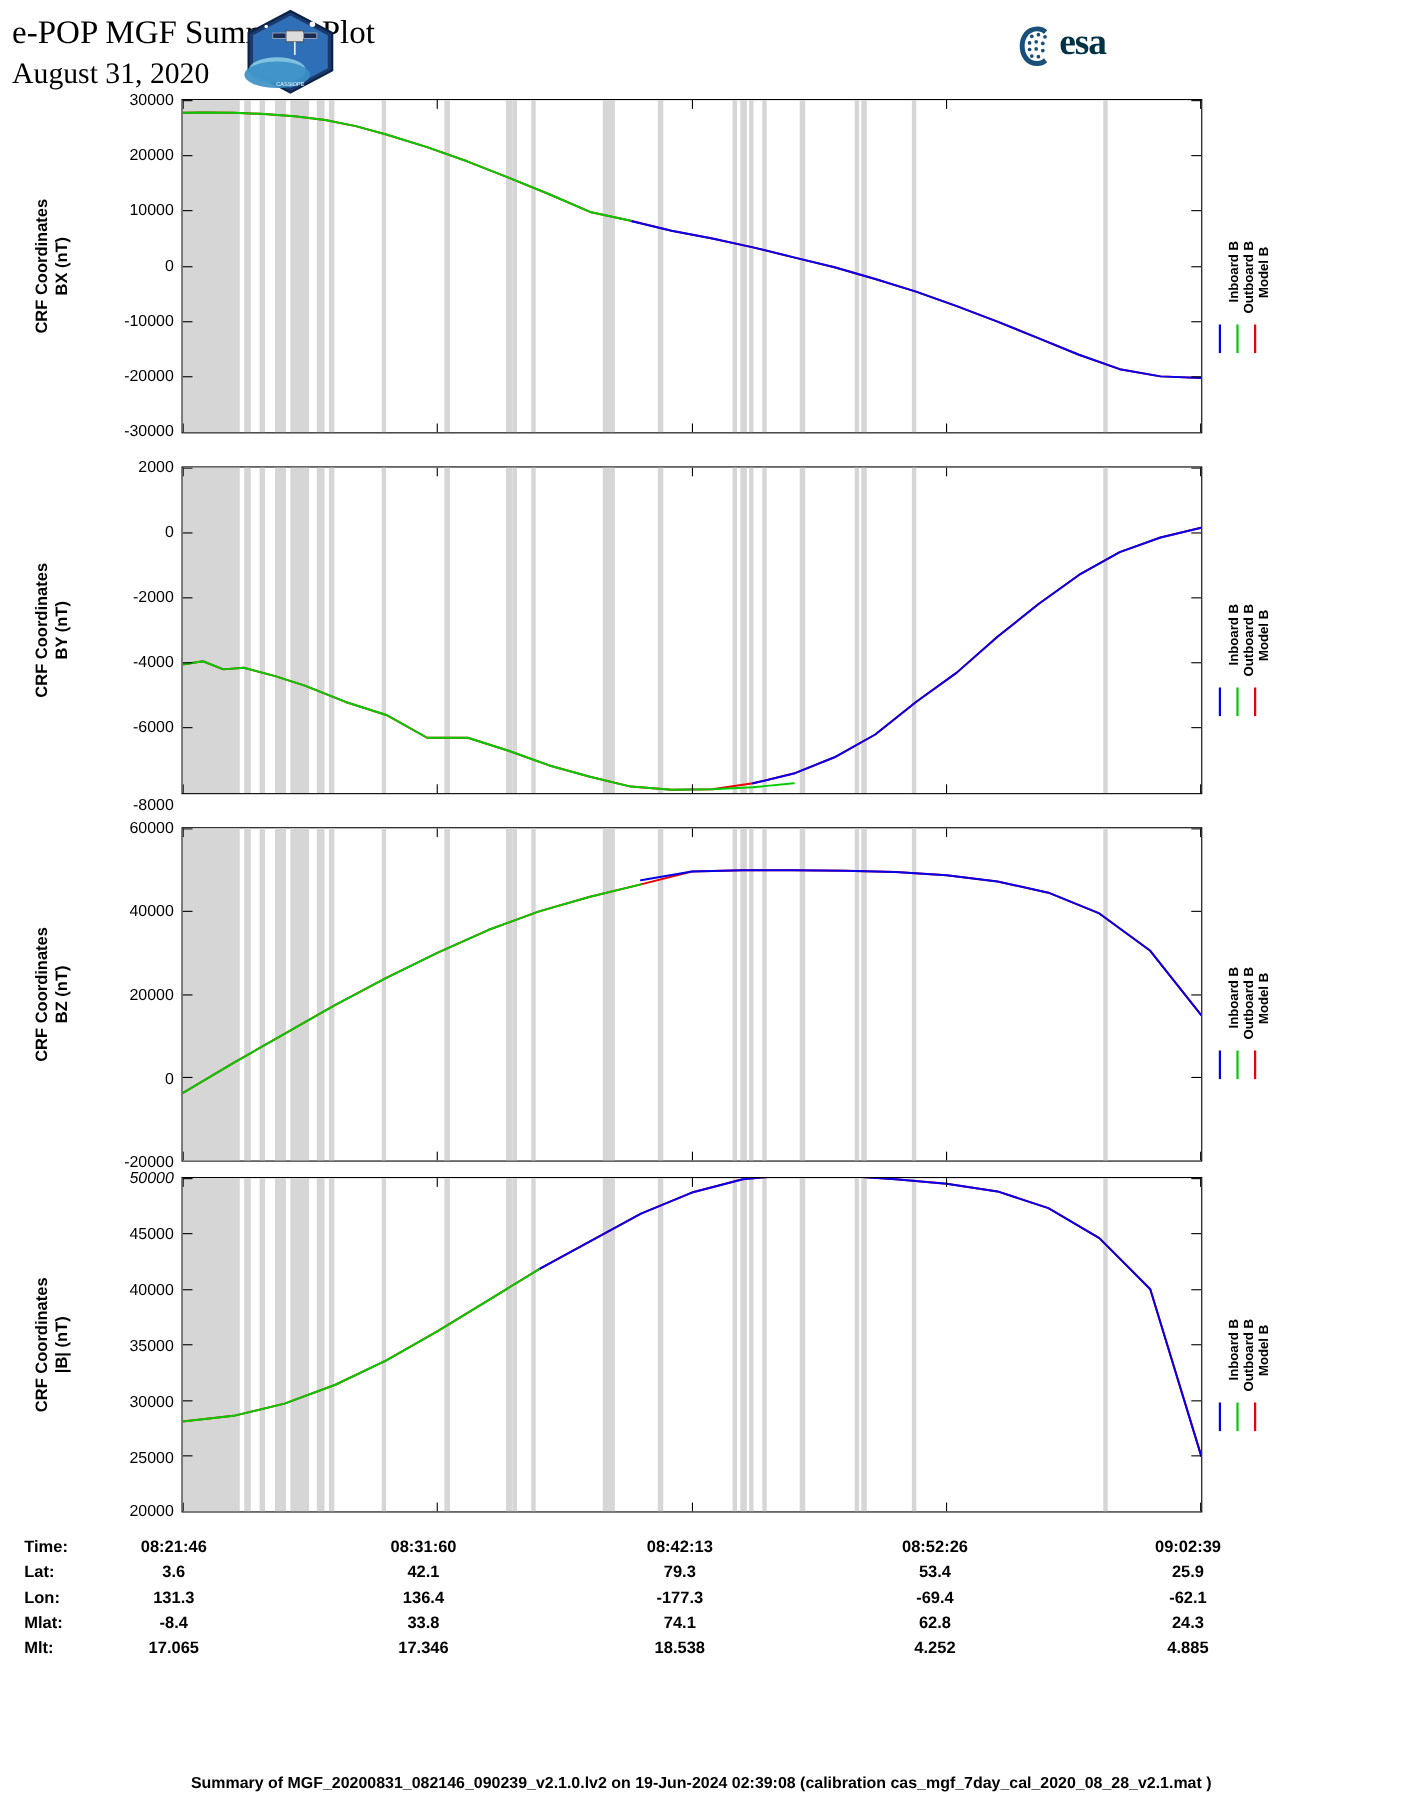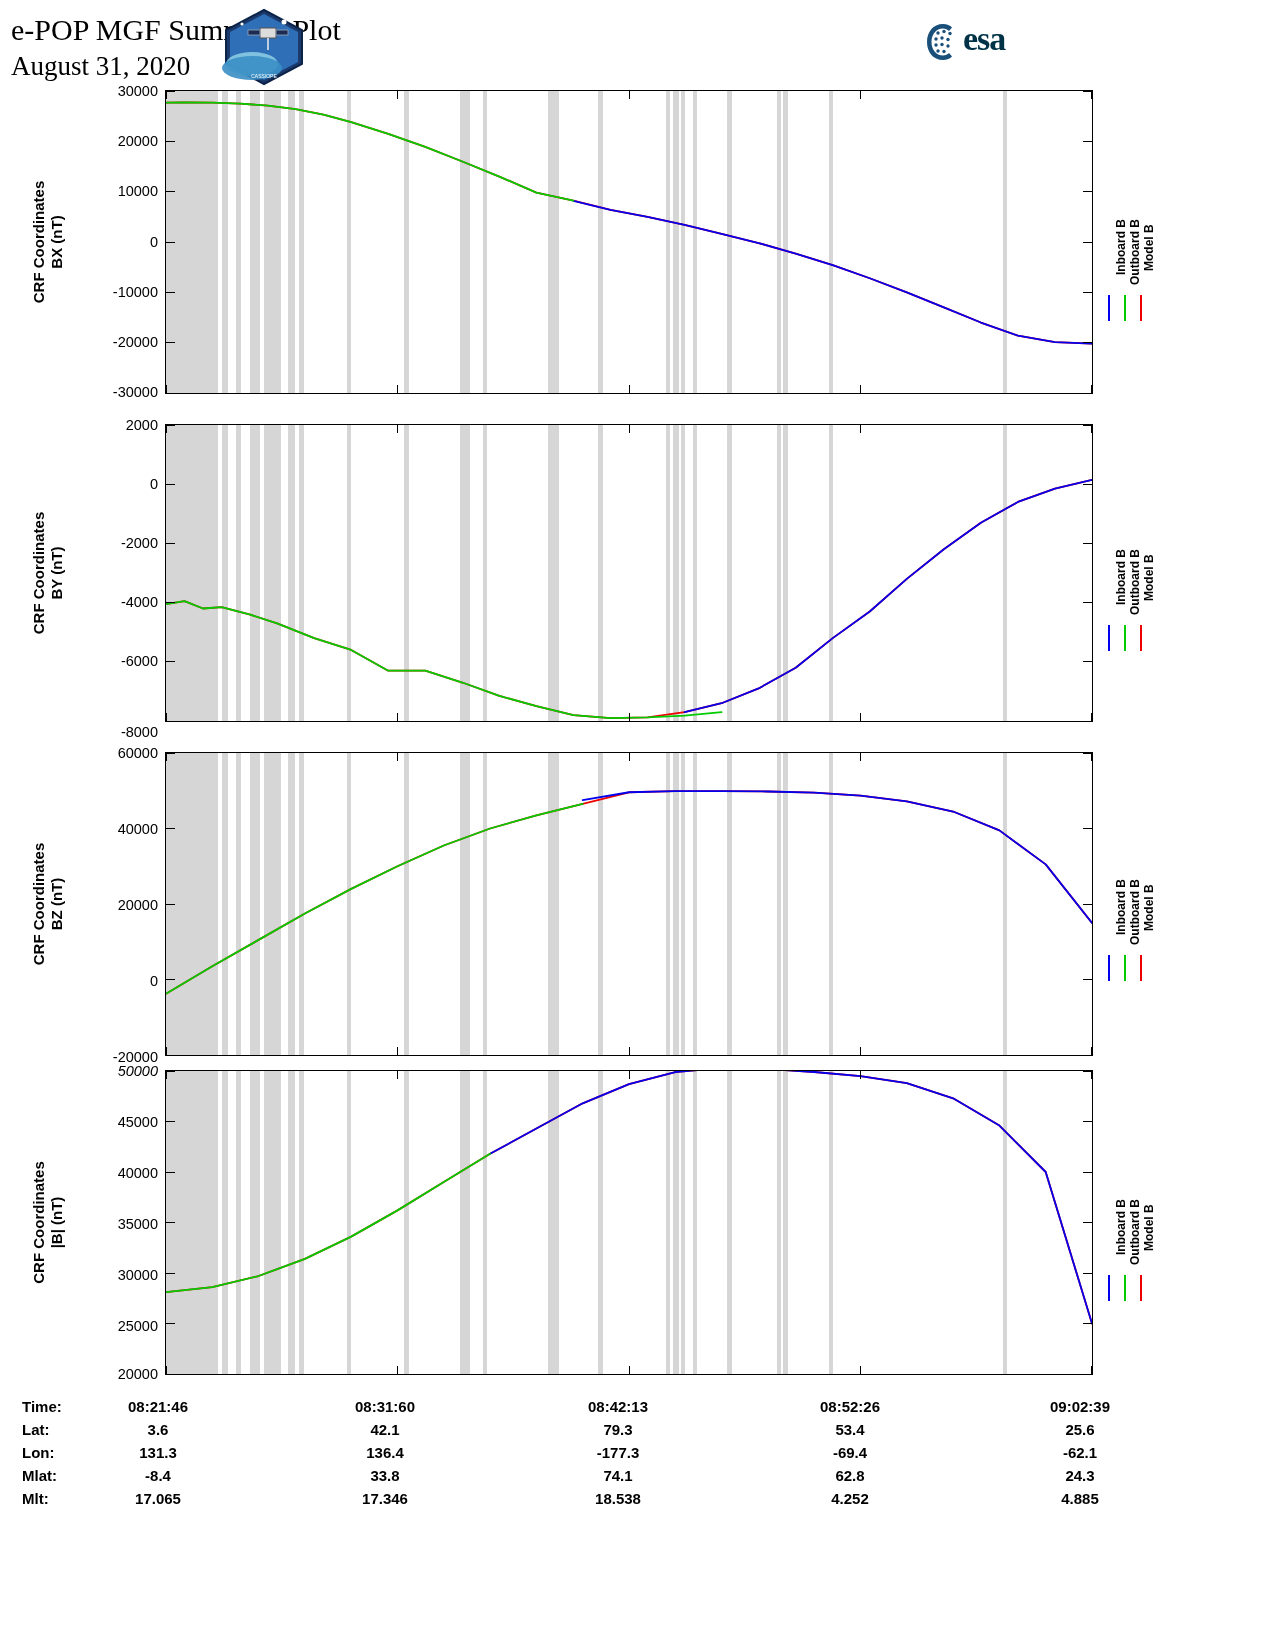--- a/index.html
+++ b/index.html
@@ -439,7 +439,7 @@
       <div class="fval" style="left:310px;">42.1</div>
       <div class="fval" style="left:543px;">79.3</div>
       <div class="fval" style="left:775px;">53.4</div>
-      <div class="fval" style="left:1005px;">25.6</div>
+      <div class="fval" style="left:1005px;">25.9</div>
     </div>
     <div class="frow">
       <div class="flabel">Lon:</div>

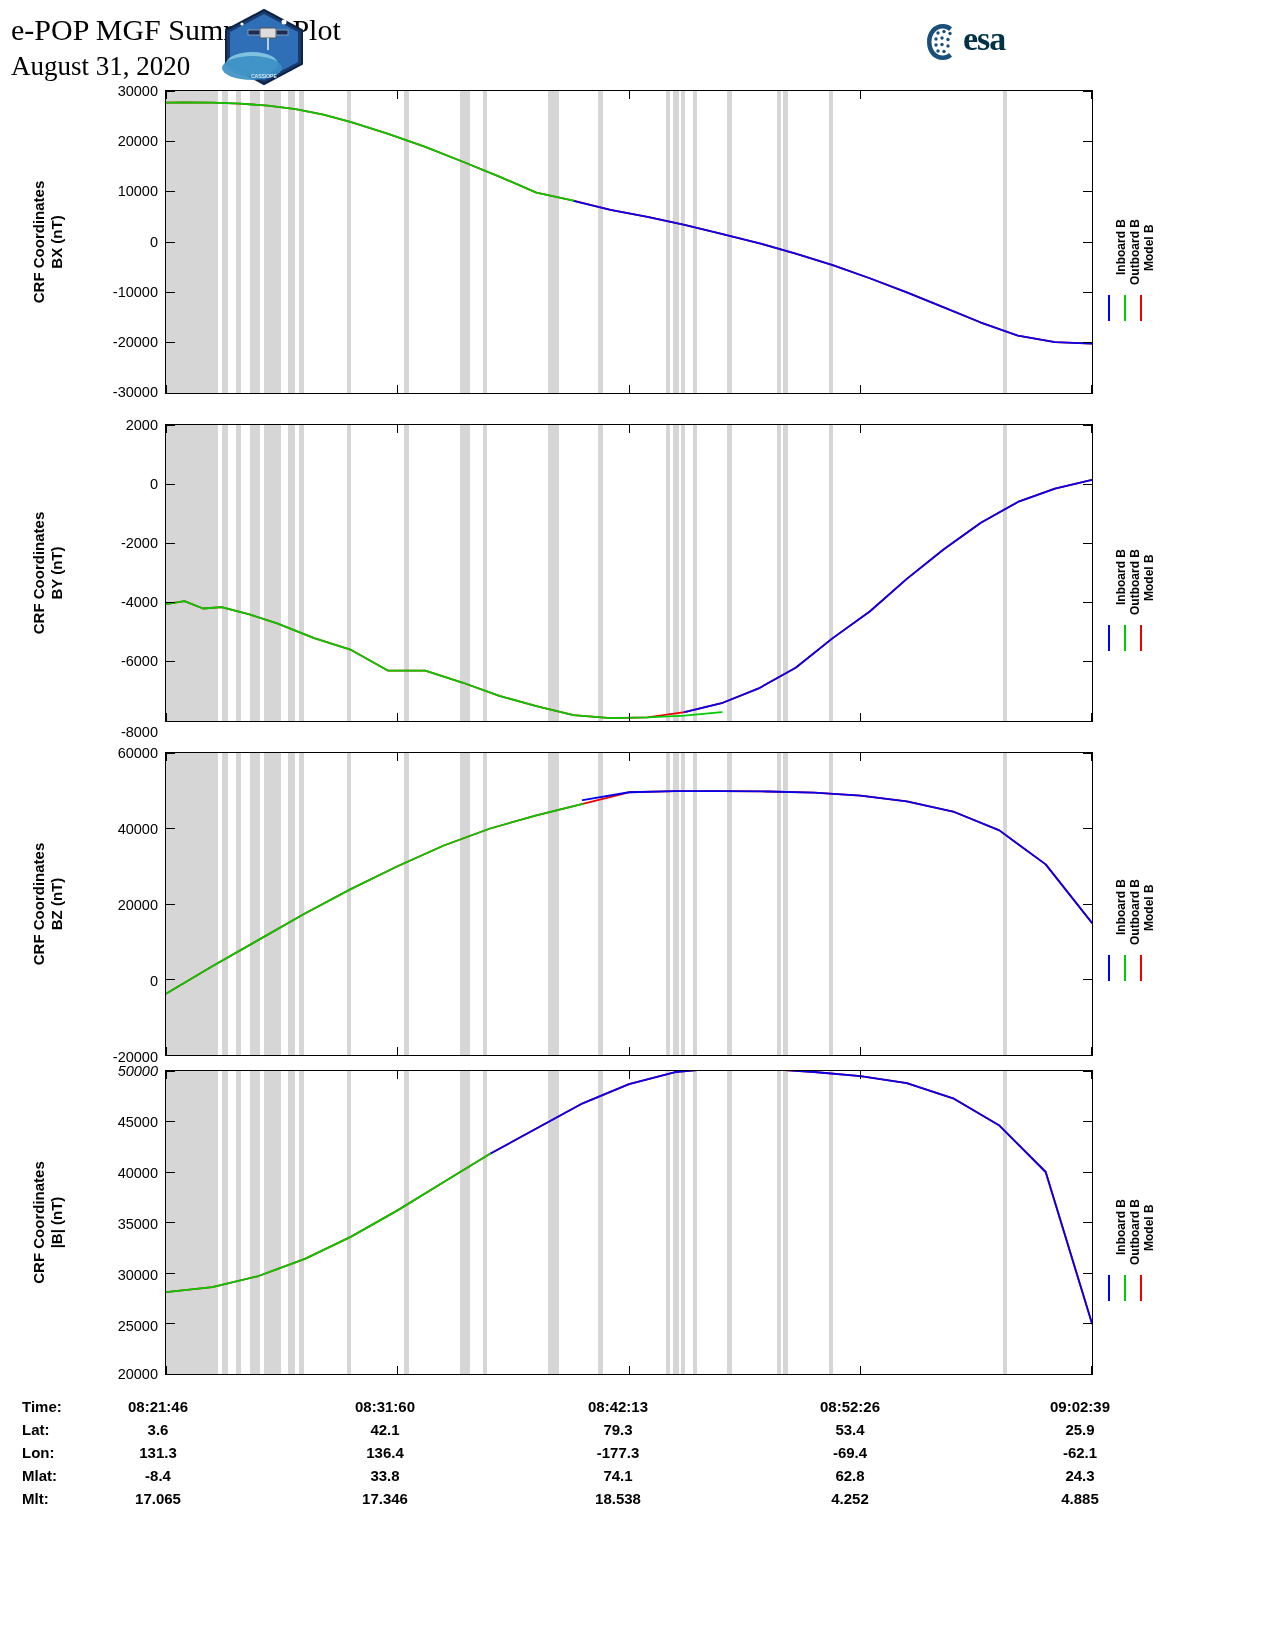--- a/index.html
+++ b/index.html
@@ -467,6 +467,7 @@
     </div>
   </div>
 
+  <div class="caption">Summary of MGF_20200831_082146_090239_v2.1.0.lv2 on 19-Jun-2024 02:39:08 (calibration cas_mgf_7day_cal_2020_08_28_v2.1.mat )</div>
 
 </div>
 

